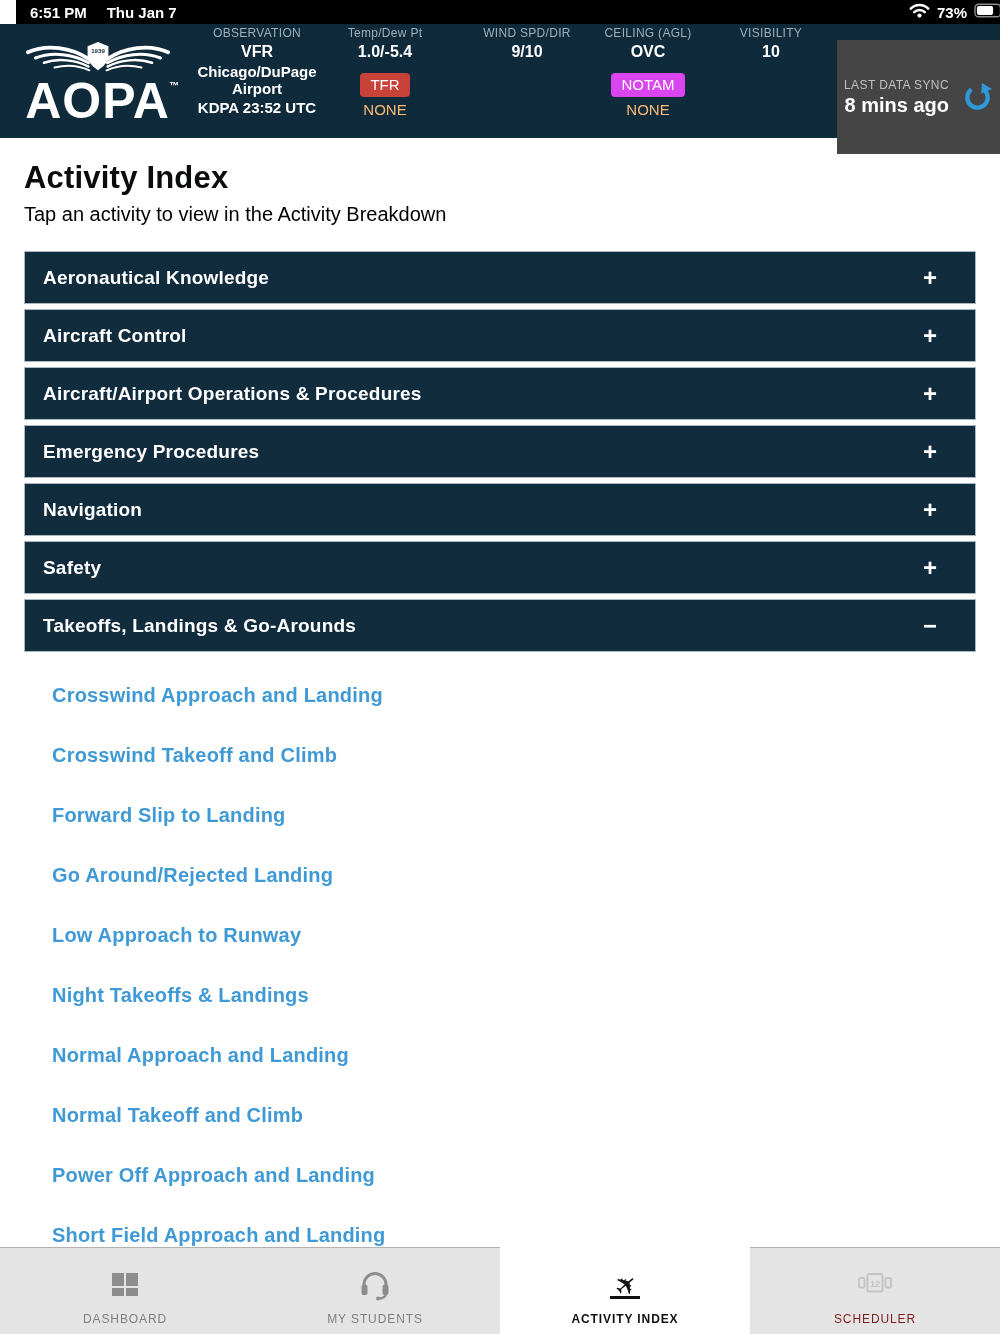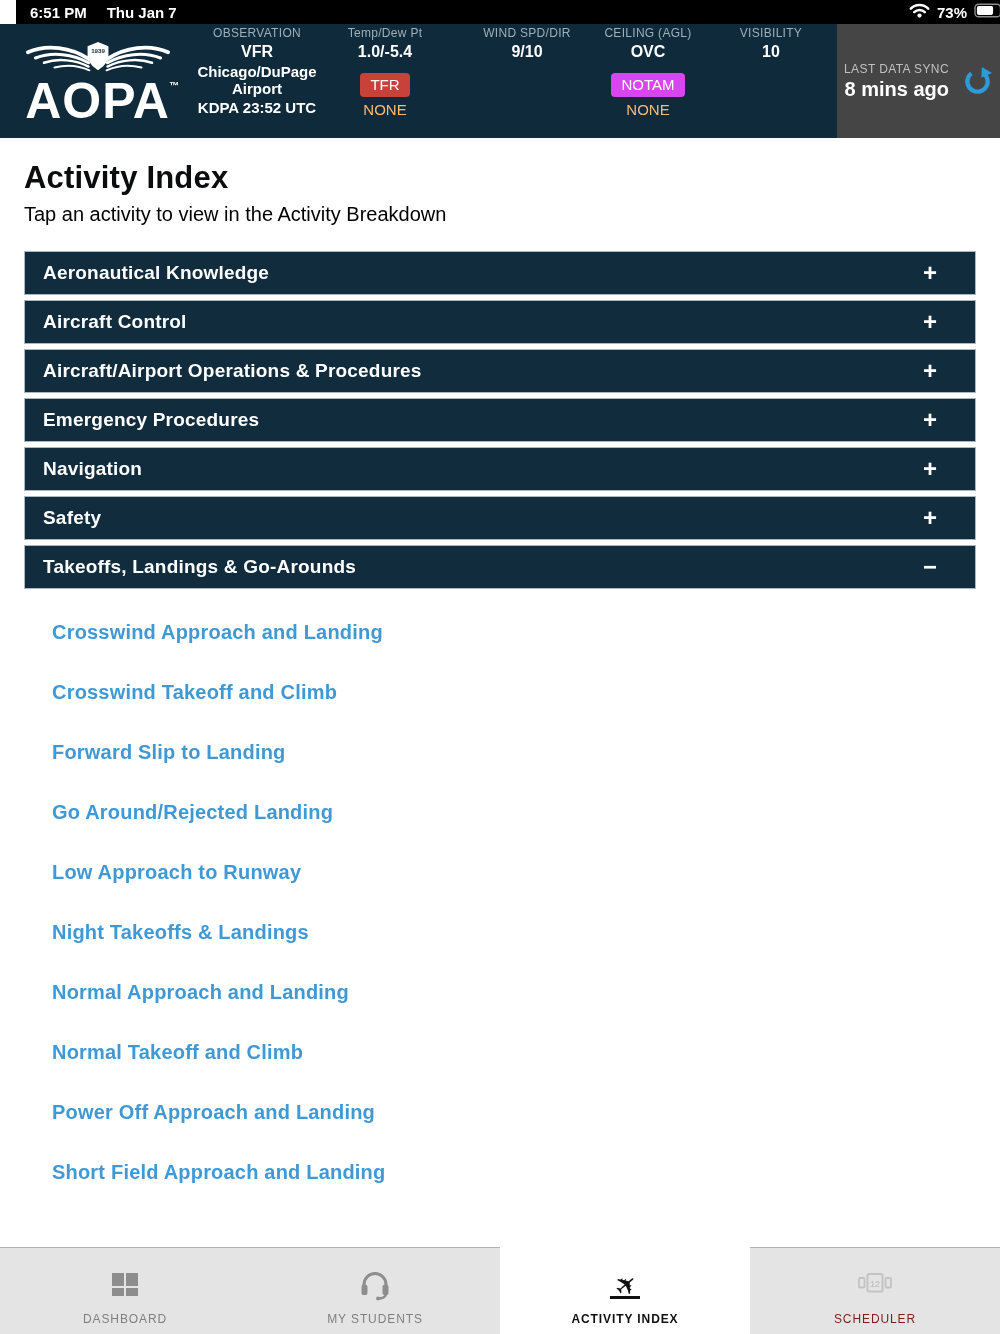--- a/index.html
+++ b/index.html
@@ -33,7 +33,7 @@
   .badge-tfr{background:#c9423a;}
   .badge-notam{background:#d946ef;}
   .badge-none{font-size:15px;color:#fdba74;margin-top:4px;}
-  .sync{position:absolute;left:837px;top:0;right:0;height:114px;background:#454545;
+  .sync{position:absolute;left:837px;top:16px;right:0;height:114px;background:#454545;
         display:flex;align-items:center;justify-content:center;gap:13px;}
   .sync-label{font-size:12px;color:#c0c0c0;letter-spacing:.4px;}
   .sync-value{font-size:20px;font-weight:bold;color:#fff;margin-top:2px;}

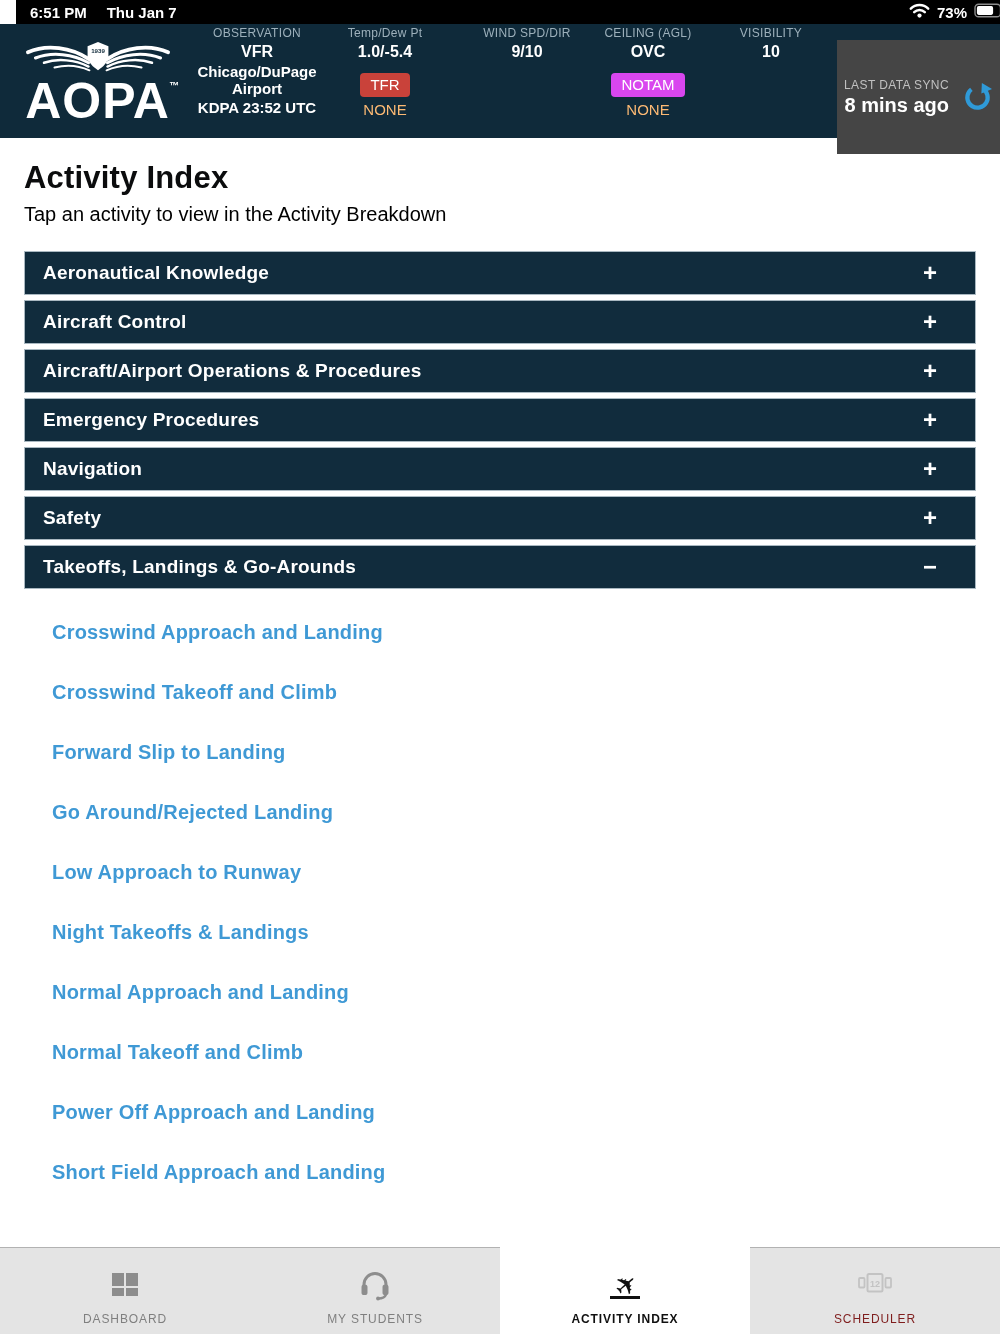--- a/index.html
+++ b/index.html
@@ -44,7 +44,7 @@
   .page-title{margin:22px 0 0;font-size:31px;font-weight:bold;color:#0b0c0d;letter-spacing:.2px;}
   .page-subtitle{margin:7px 0 0;font-size:20px;color:#000000;}
   .accordion{margin-top:25px;}
-  .acc-bar{height:44px;margin-bottom:5px;background:#112c3d;border:1px solid #a9b8c1;box-sizing:border-box;
+  .acc-bar{height:53px;margin-bottom:5px;background:#112c3d;border:1px solid #a9b8c1;box-sizing:border-box;
            color:#fff;display:flex;align-items:center;justify-content:space-between;
            padding:0 38px 0 18px;cursor:pointer;}
   .acc-label{font-size:19px;font-weight:bold;letter-spacing:.2px;}

